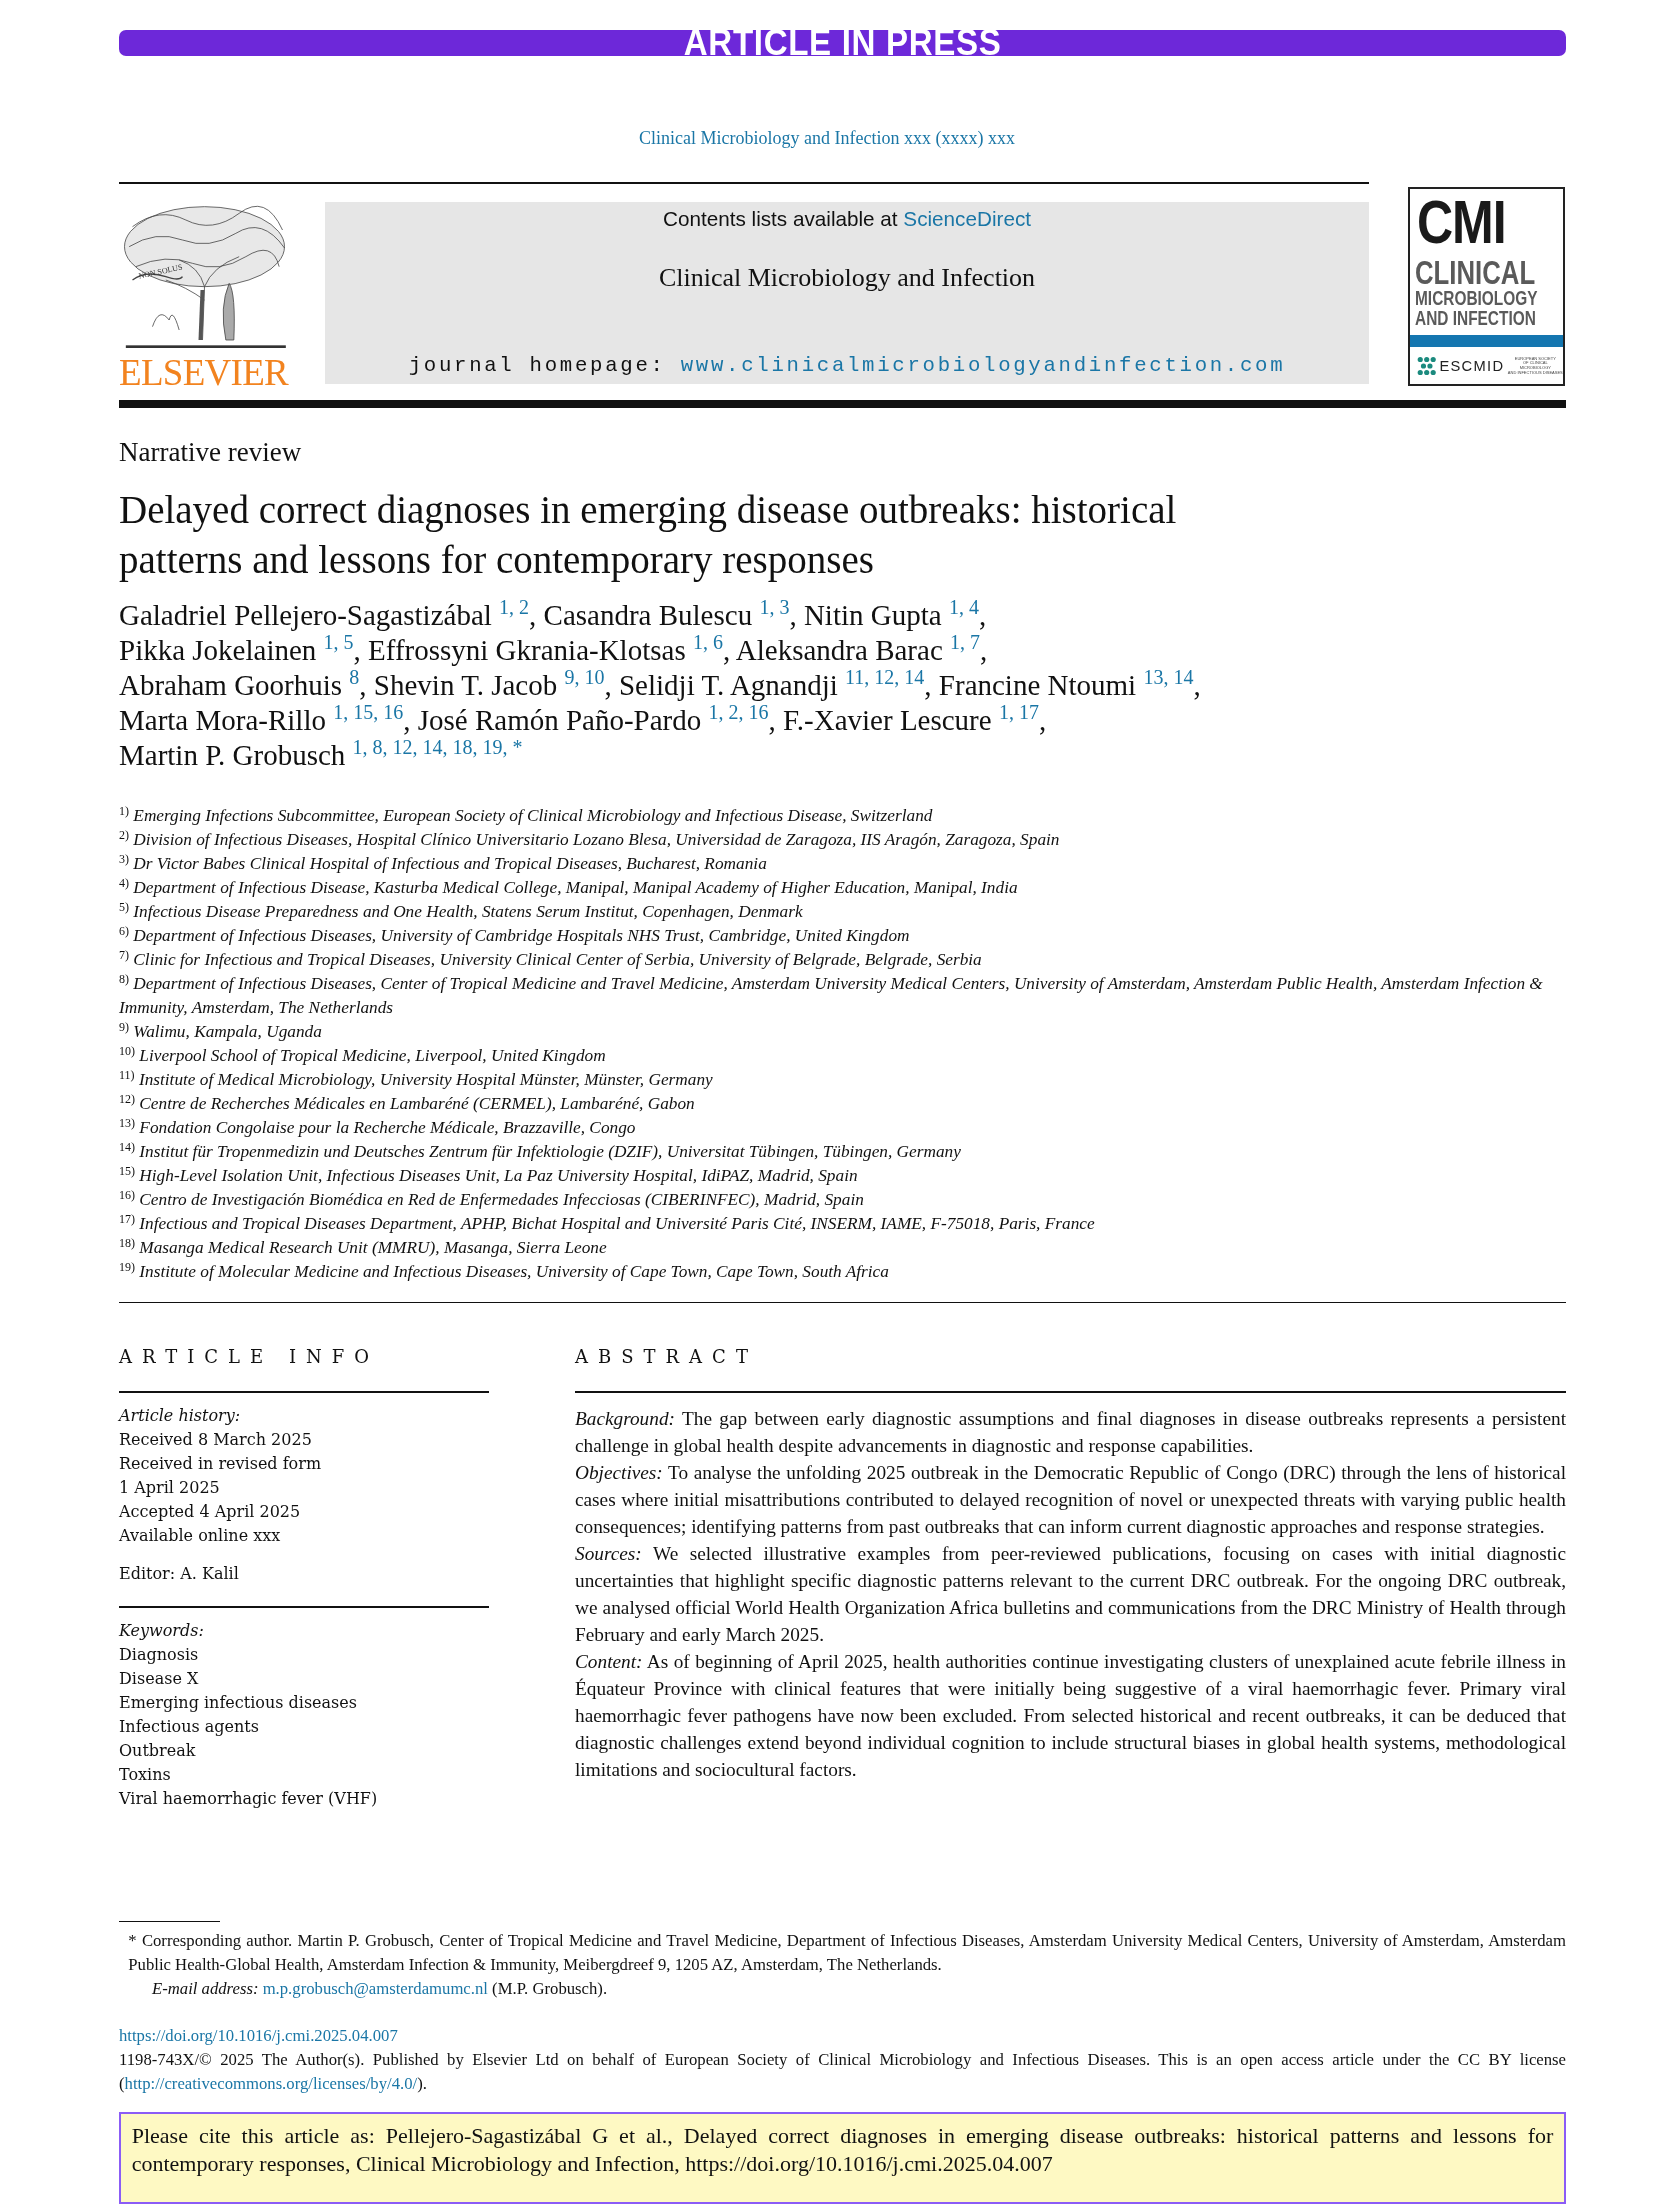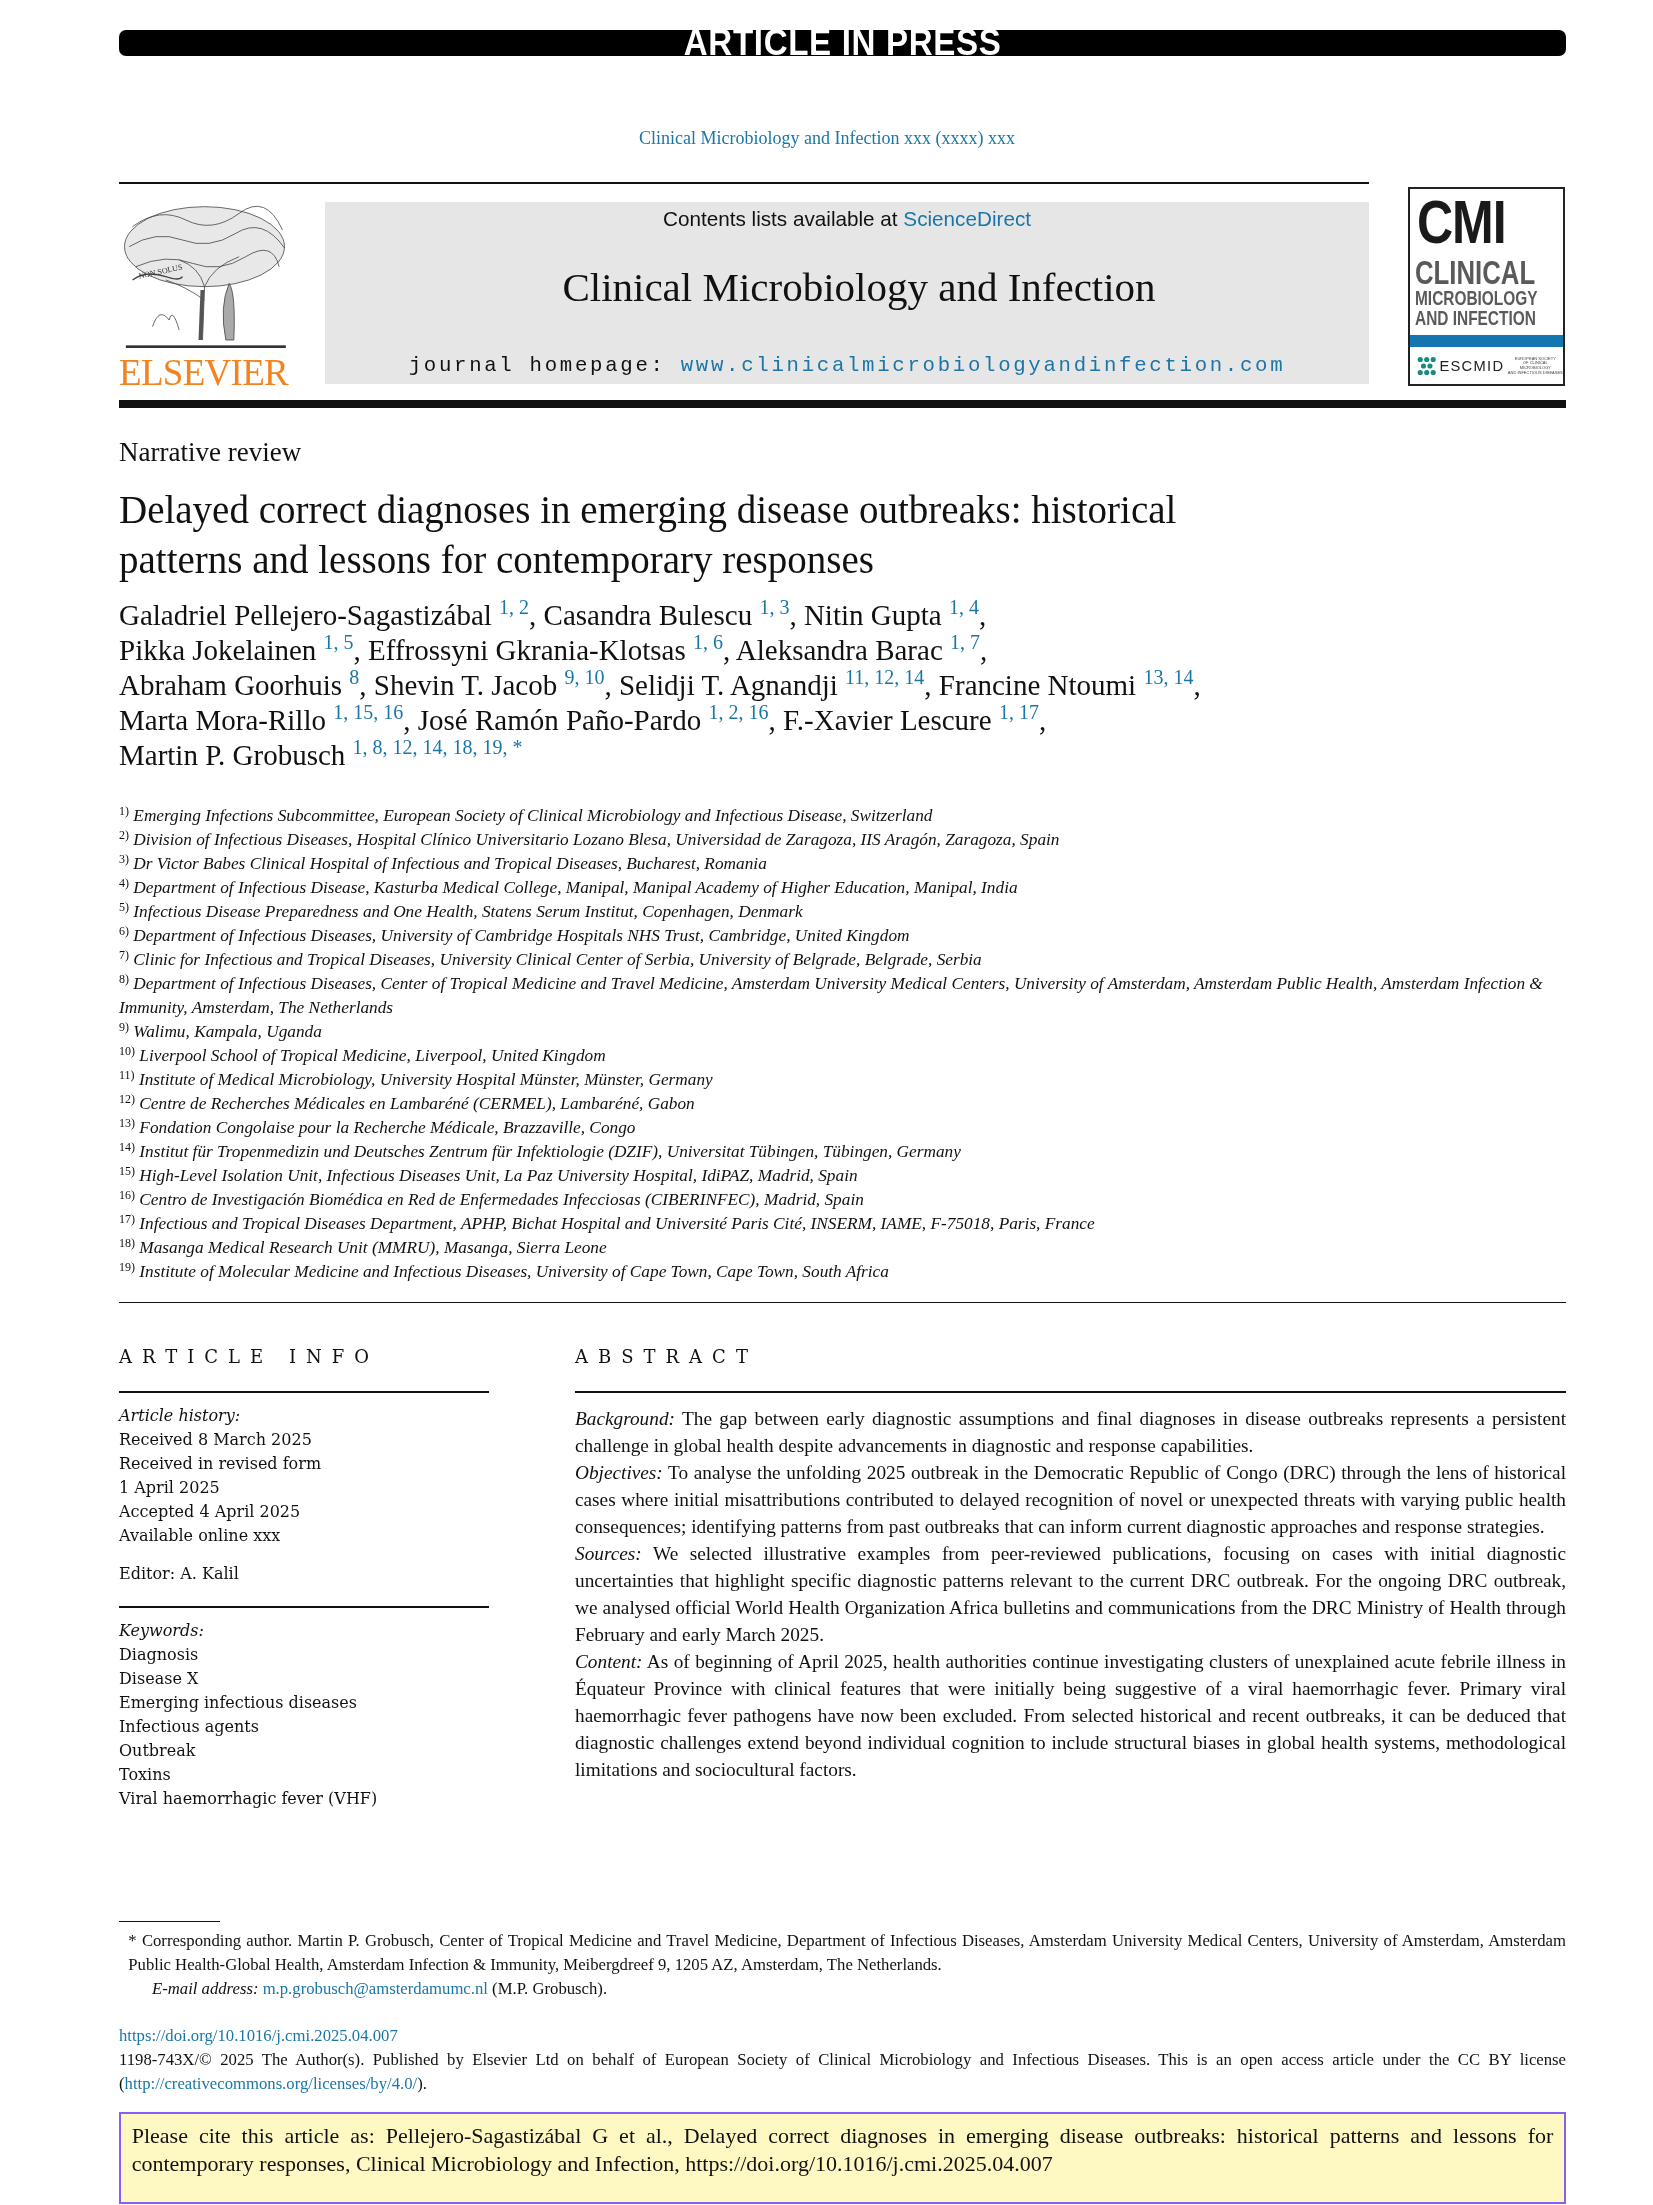--- a/index.html
+++ b/index.html
@@ -9,7 +9,7 @@
   a, .link { color: #1a76a6; text-decoration: none; }
 
   
-  #aip { left: 119px; top: 30px; width: 1447px; height: 26px; background: #000000;
+  #aip { left: 119px; top: 30px; width: 1447px; height: 26px; background: #6d28d9;
          display: flex; align-items: center; justify-content: center; border-radius: 7px; }
   #aip span { font-family: "Liberation Sans", sans-serif; font-weight: bold; color: #fff;
               font-size: 36px; letter-spacing: 0.7px; transform: scaleX(0.92); }

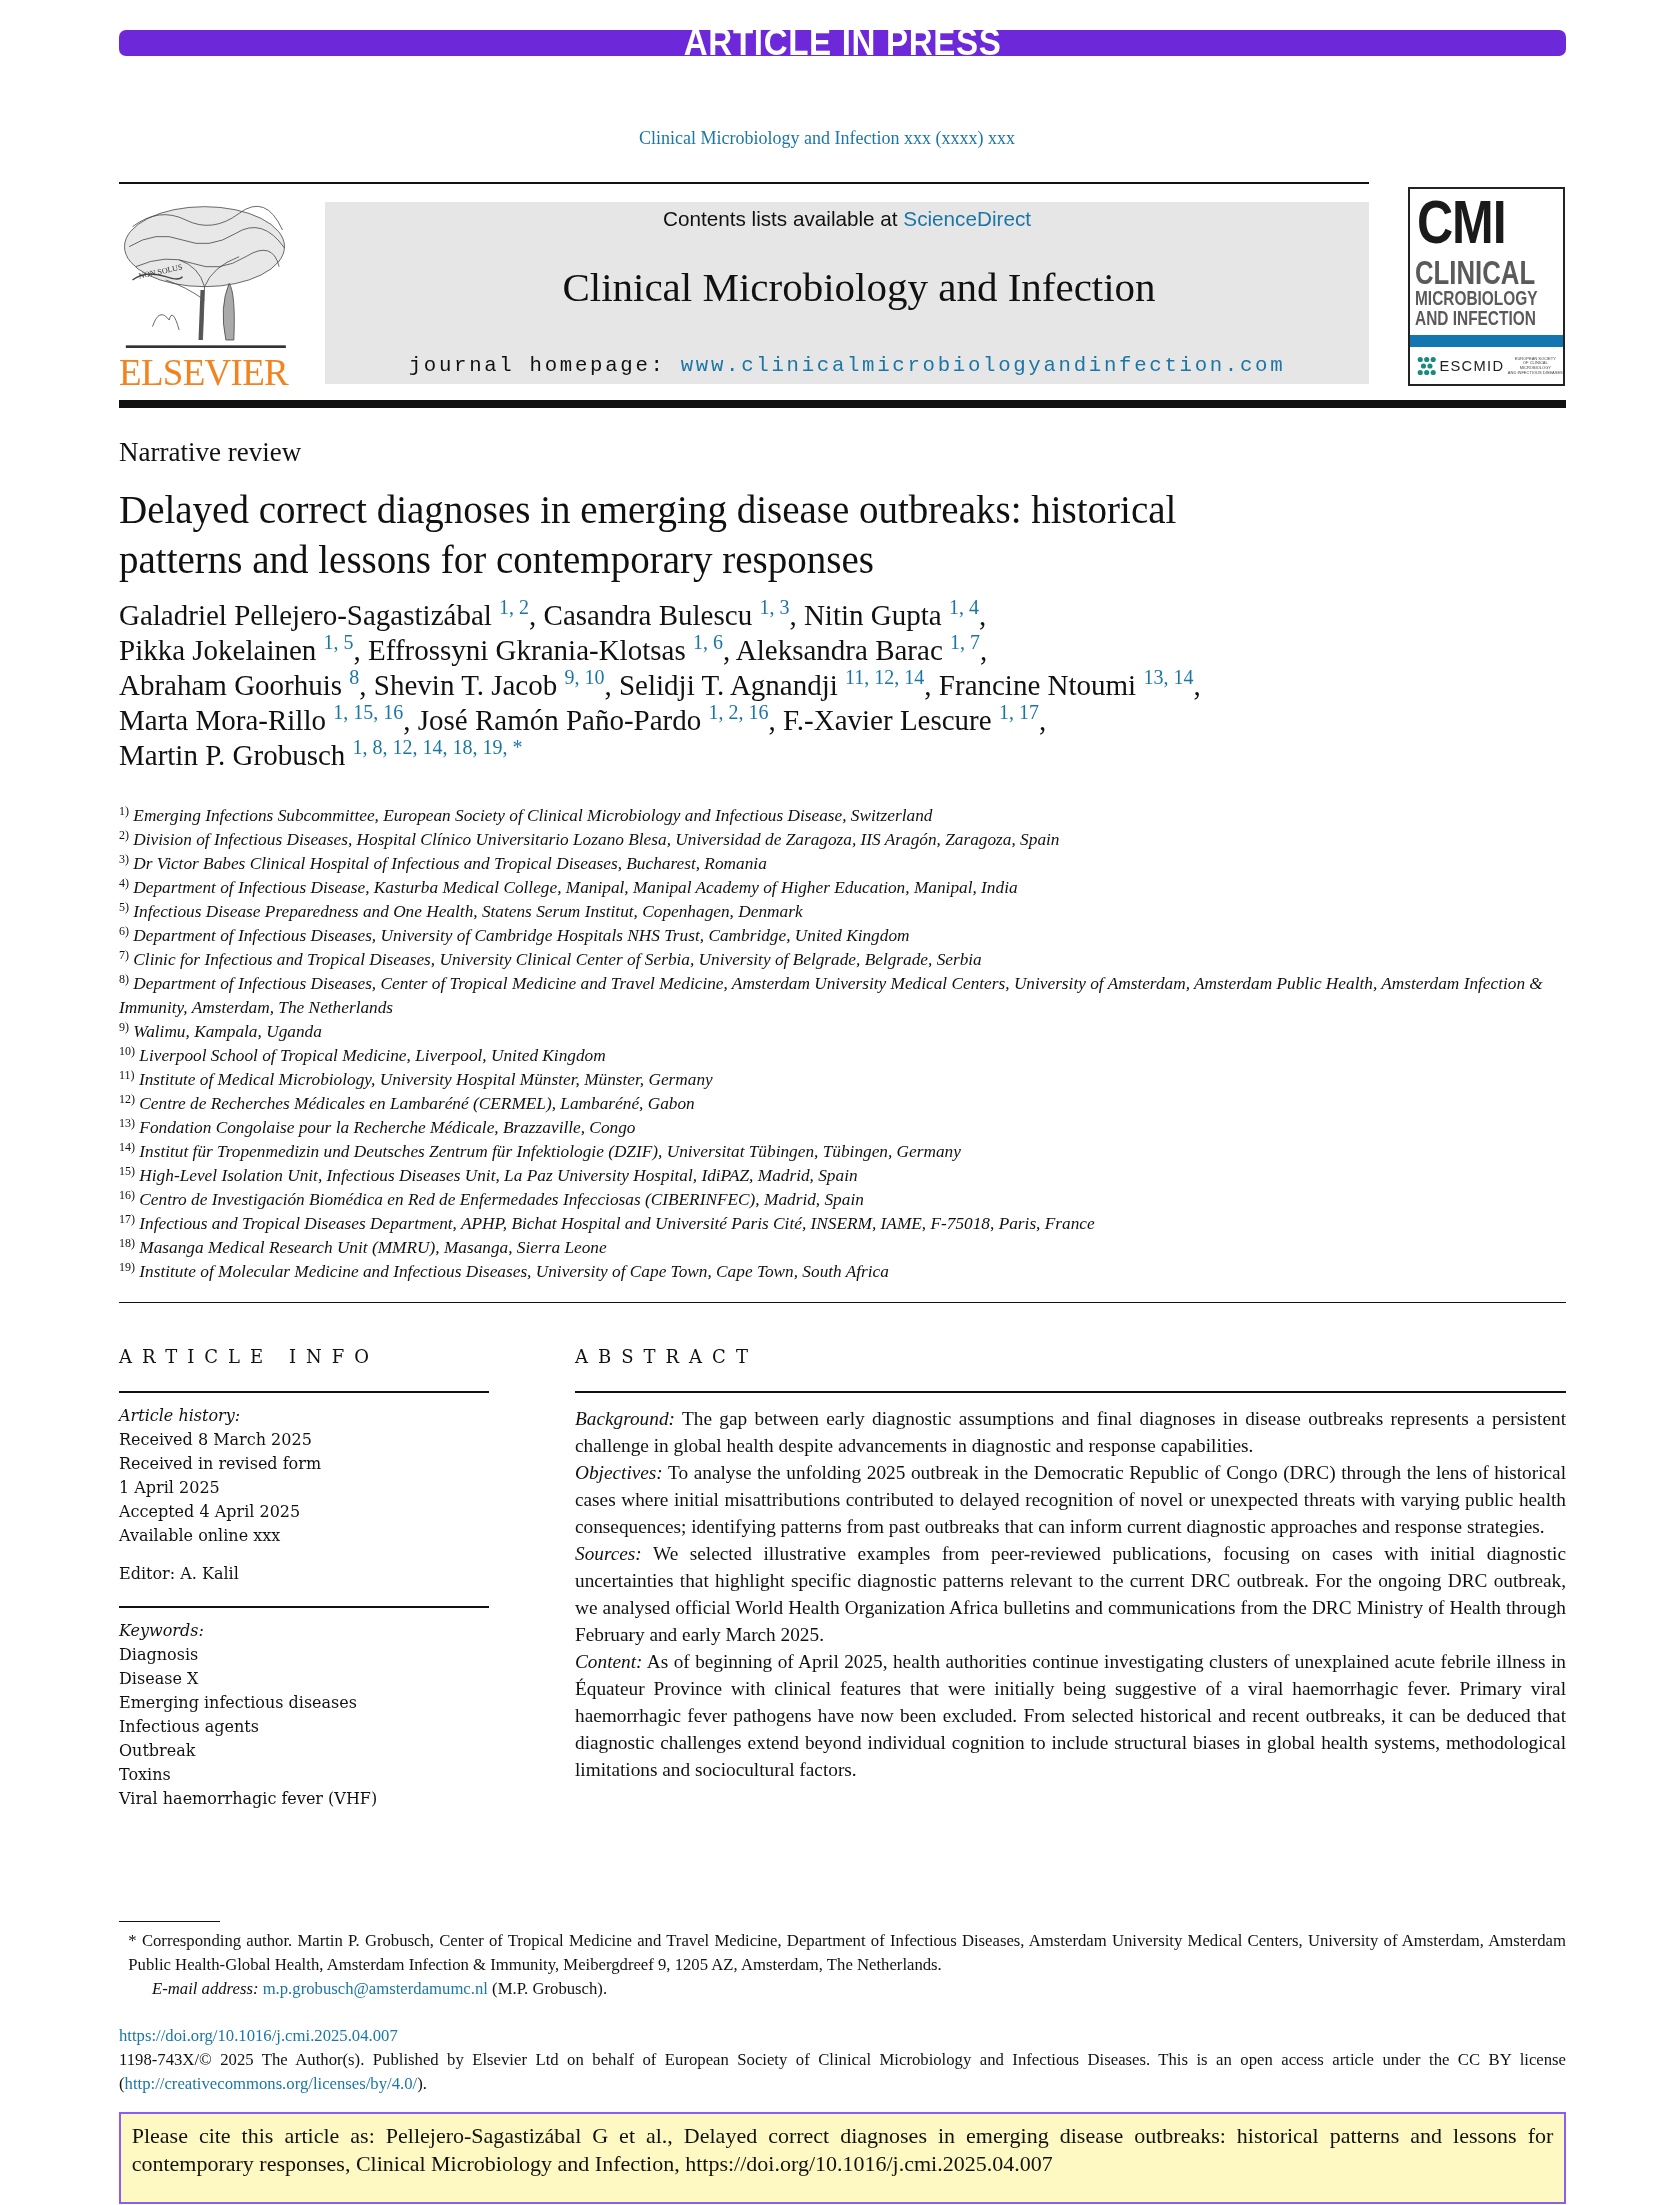--- a/index.html
+++ b/index.html
@@ -28,8 +28,8 @@
   #masthead { left: 325px; top: 202px; width: 1044px; height: 182px; background: #e6e6e6; }
   #contents-line { position: absolute; left: 0; top: 0; width: 100%; text-align: center;
                    font-family: Liberation Sans, sans-serif; font-size: 20.7px; top: 5.3px; color: #111; }
-  #journal-title { position: absolute; left: 12px; top: 61px; width: 100%; text-align: center;
-                   font-size: 41px; color: #111; }
+  #journal-title { position: absolute; left: 0; top: 61px; width: 100%; text-align: center;
+                   font-size: 26px; color: #111; }
   #homepage-line { position: absolute; left: 0; top: 152px; width: 100%; text-align: center;
                    font-family: Liberation Mono, monospace; font-size: 20.7px; letter-spacing: 2.7px; color: #111; }
 

